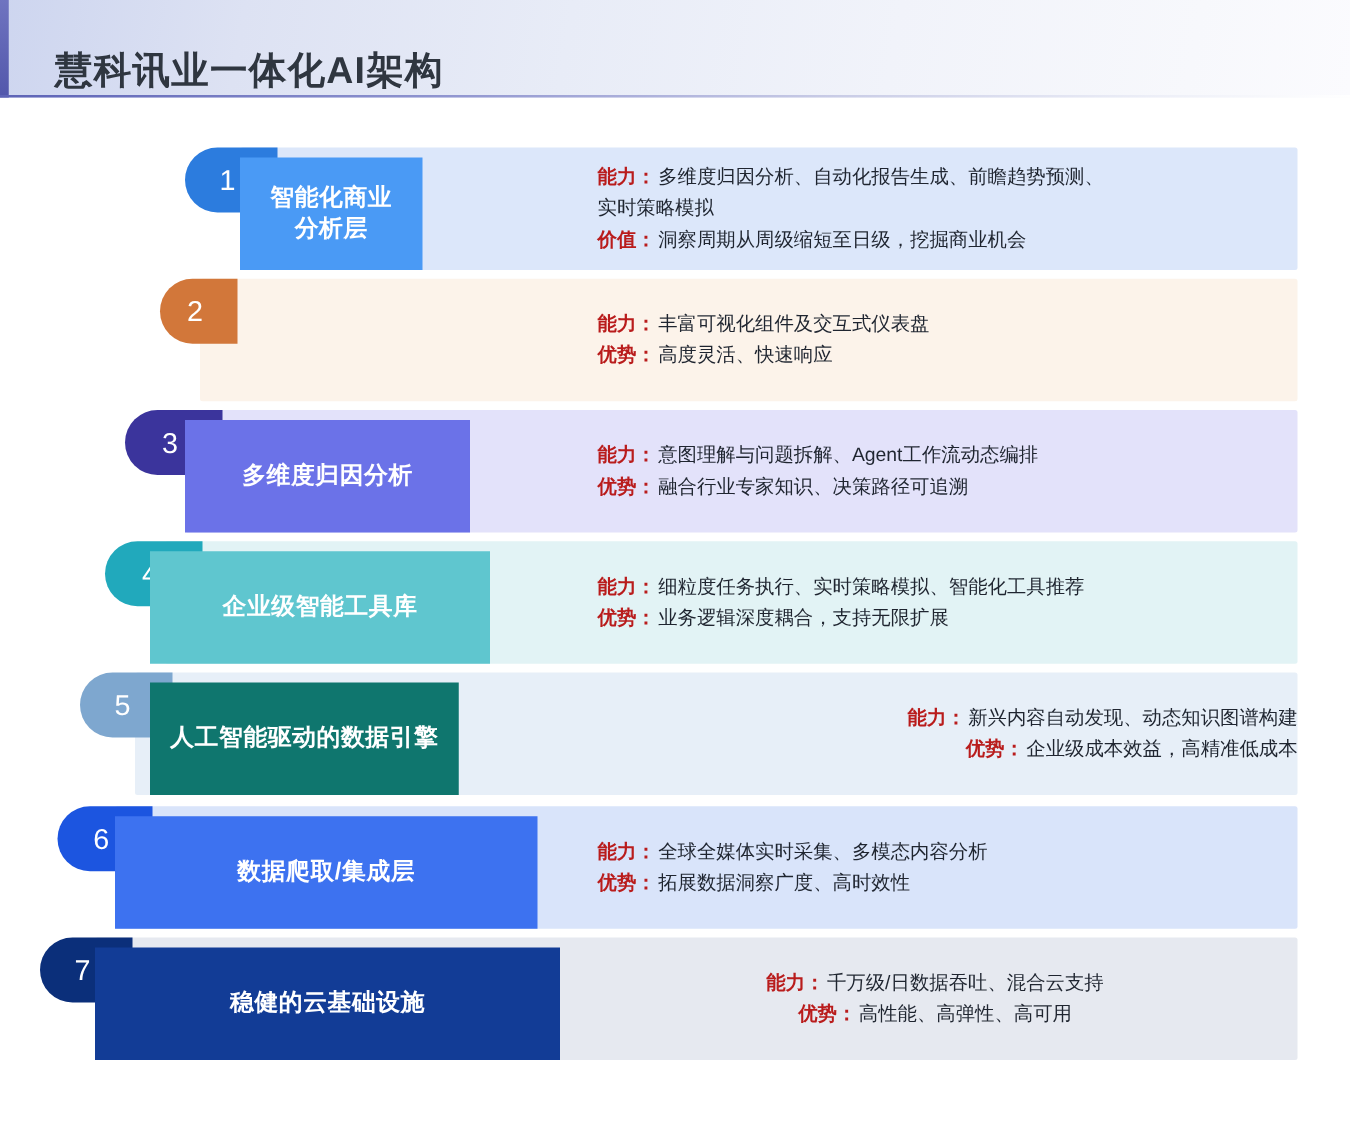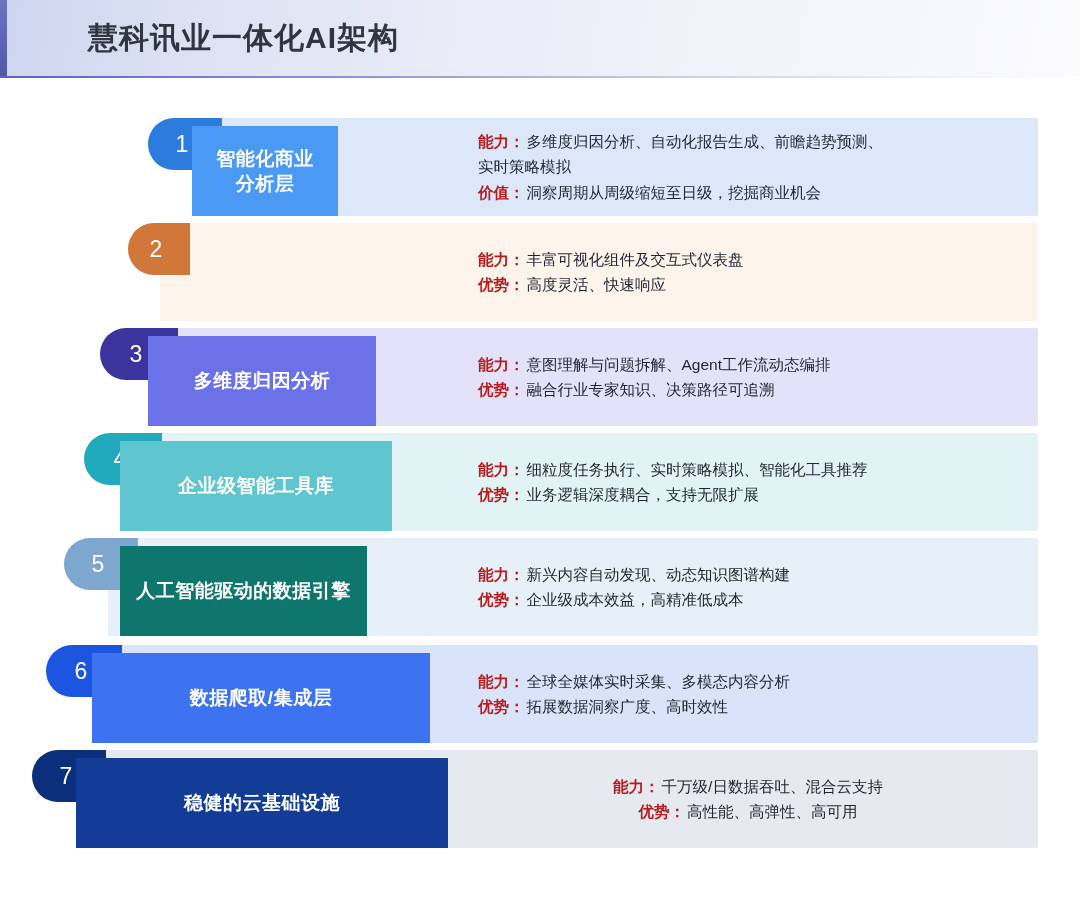--- a/index.html
+++ b/index.html
@@ -25,9 +25,9 @@
     background: linear-gradient(90deg, #5d63b6 0%, #8e93cf 32%, #c9cce6 62%, #eceef7 85%, #ffffff 100%);
   }
   .header-title {
-    position: absolute; left: 44px; top: 18px;
+    position: absolute; left: 44px; top: 36px;
     font-size: 30px; font-weight: bold; color: #2f3640;
-    letter-spacing: 1px; white-space: nowrap; margin-left: 44px;
+    letter-spacing: 1px; white-space: nowrap;
   }
 
   

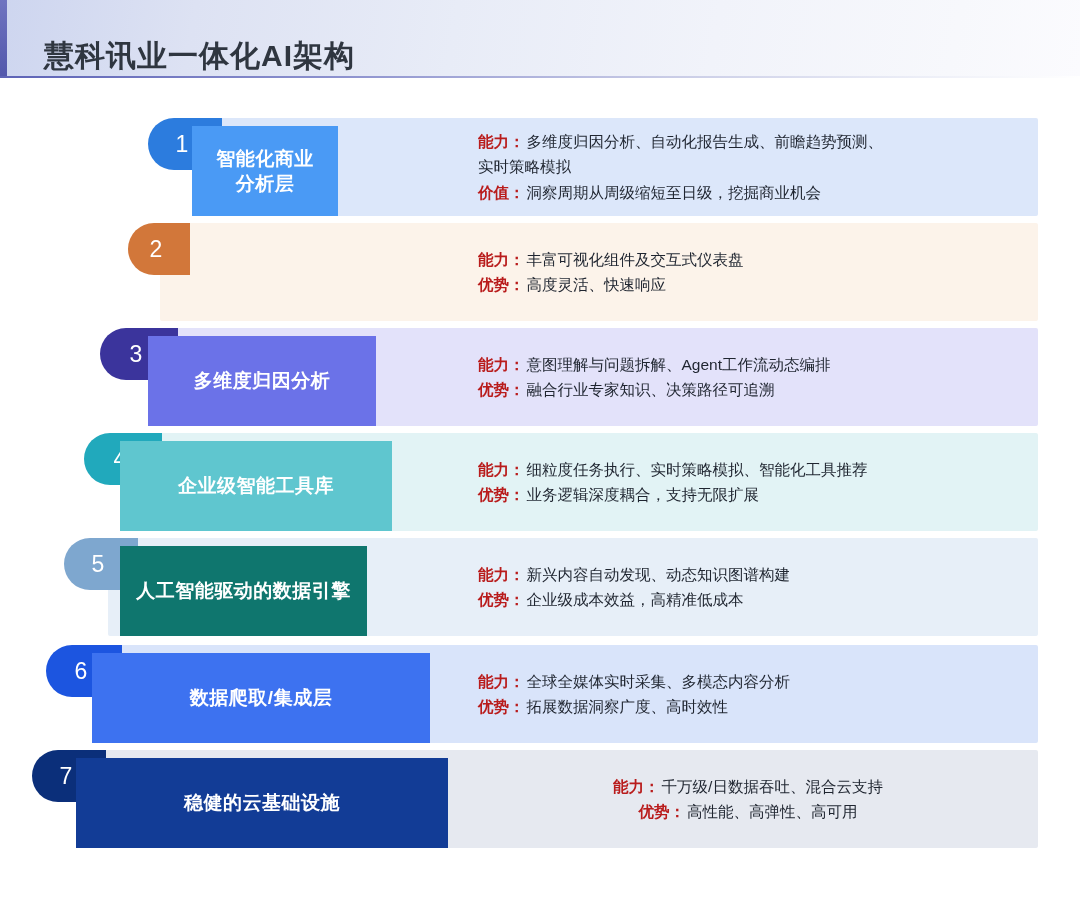--- a/index.html
+++ b/index.html
@@ -146,7 +146,7 @@
             <span>人工智能驱动的数据引擎</span>
           </div>
         </div>
-        <div class="detail" style="left: 478px; width: 560px;">
+        <div class="detail" style="left: 478px; width: 560px; text-align: right;">
           <div class="dline"><b>能力：</b><span class="cont">新兴内容自动发现、动态知识图谱构建</span></div>
           <div class="dline"><b>优势：</b><span class="cont">企业级成本效益，高精准低成本</span></div>
         </div>

